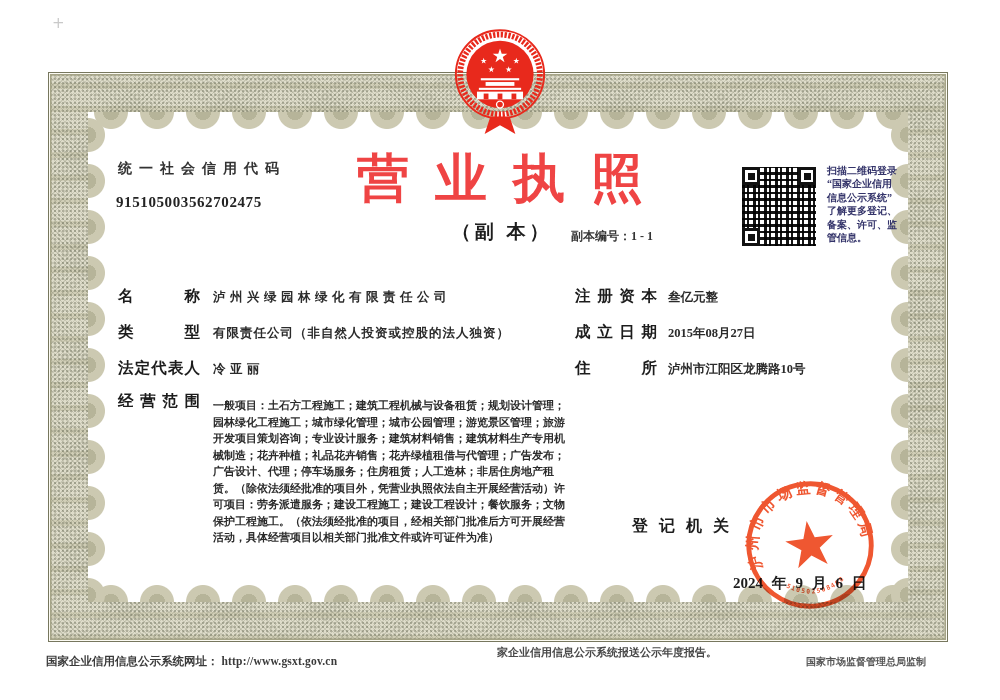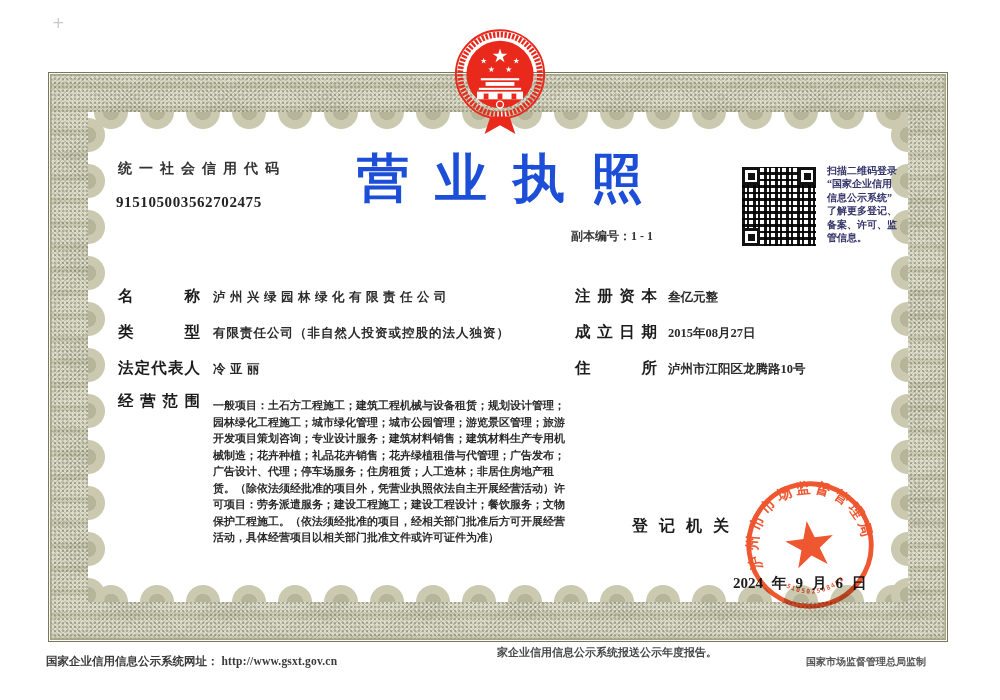--- a/index.html
+++ b/index.html
@@ -124,7 +124,7 @@
 
   <div class="credit-label">统一社会信用代码</div>
   <div class="credit-value">915105003562702475</div>
-  <div class="title" style="color:#1d4ed8">营业执照</div>
+  <div class="title" style="color:#ef4444">营业执照</div>
   <div class="copy-no">副本编号：1 - 1</div>
 
   <div class="qr">

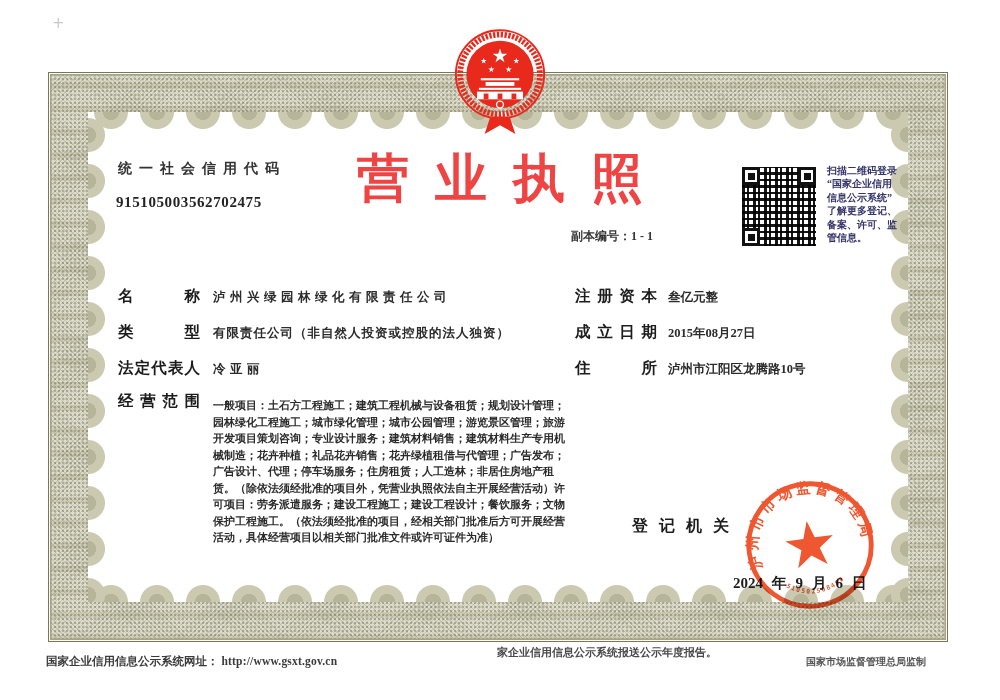--- a/index.html
+++ b/index.html
@@ -125,6 +125,7 @@
   <div class="credit-label">统一社会信用代码</div>
   <div class="credit-value">915105003562702475</div>
   <div class="title" style="color:#ef4444">营业执照</div>
+  <div class="subtitle">（副  本）</div>
   <div class="copy-no">副本编号：1 - 1</div>
 
   <div class="qr">

